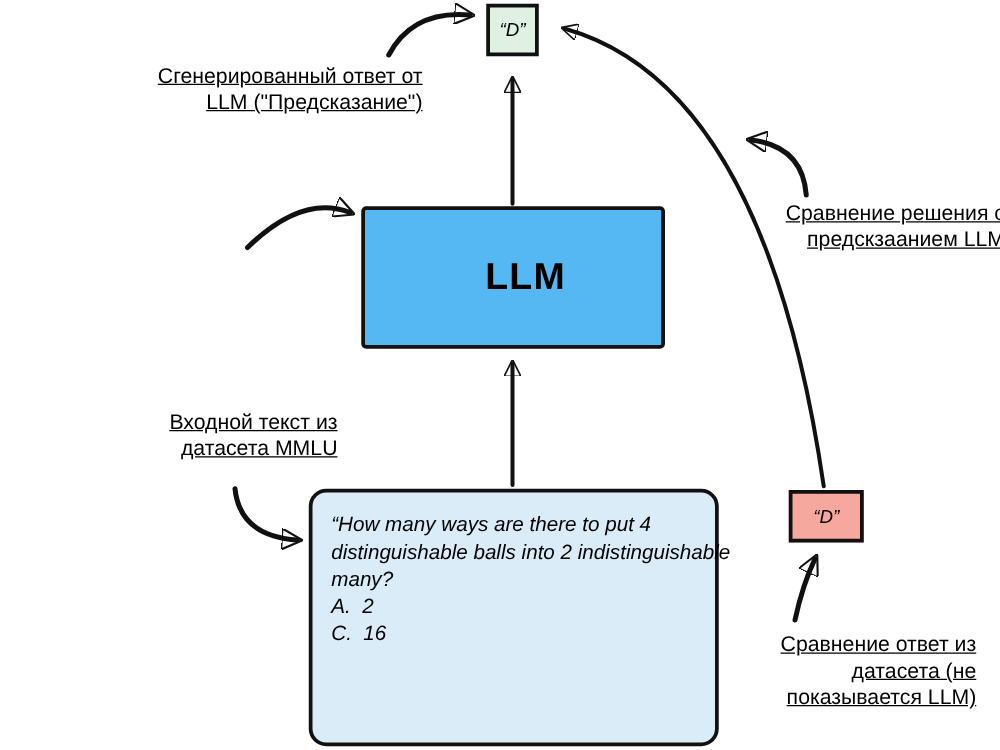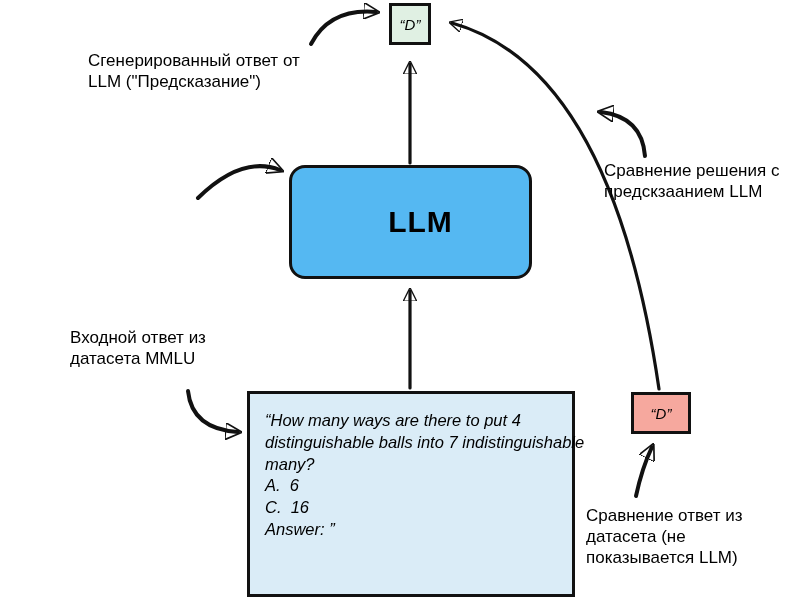--- a/index.html
+++ b/index.html
@@ -12,8 +12,8 @@
   .flow{stroke-width:3.2px;}
   .ptr{stroke-width:4px;}
   .lbl{
-    position:absolute;font-size:17px;line-height:1.24;text-align:left;
-    white-space:pre-line;letter-spacing:0;
+    position:absolute;font-size:17px;line-height:1.24;text-align:right;
+    white-space:pre-line;letter-spacing:0;text-decoration:underline;
   }
   .node{
     position:absolute;display:flex;align-items:center;justify-content:center;

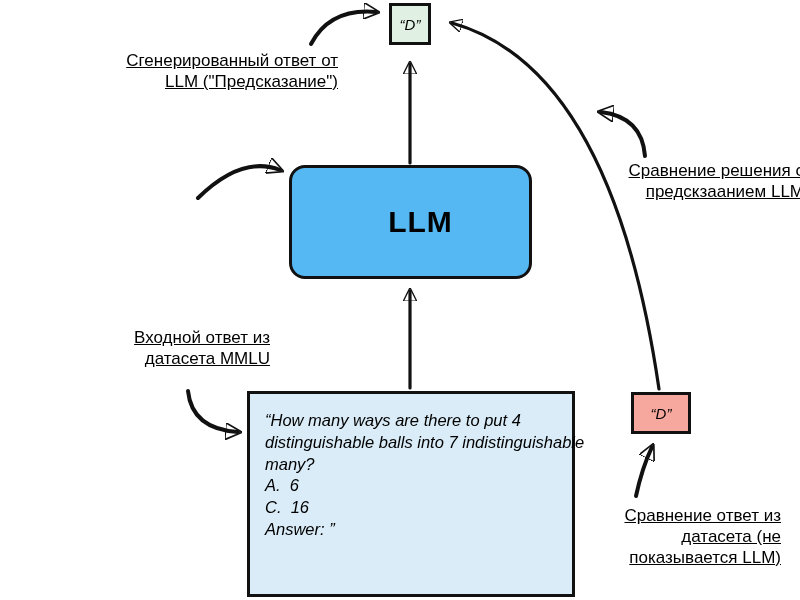--- a/index.html
+++ b/index.html
@@ -20,7 +20,7 @@
     border:3px solid #111;box-sizing:border-box;
   }
   .llm-node{
-    left:289px;top:165px;width:243px;height:114px;border-radius:16px;
+    left:289px;top:165px;width:243px;height:114px;border-radius:4px;
     font-weight:bold;font-size:30px;letter-spacing:1px;padding-left:20px;
   }
   .pred-node{left:389px;top:3px;width:42px;height:42px;font-style:italic;font-size:15px;}

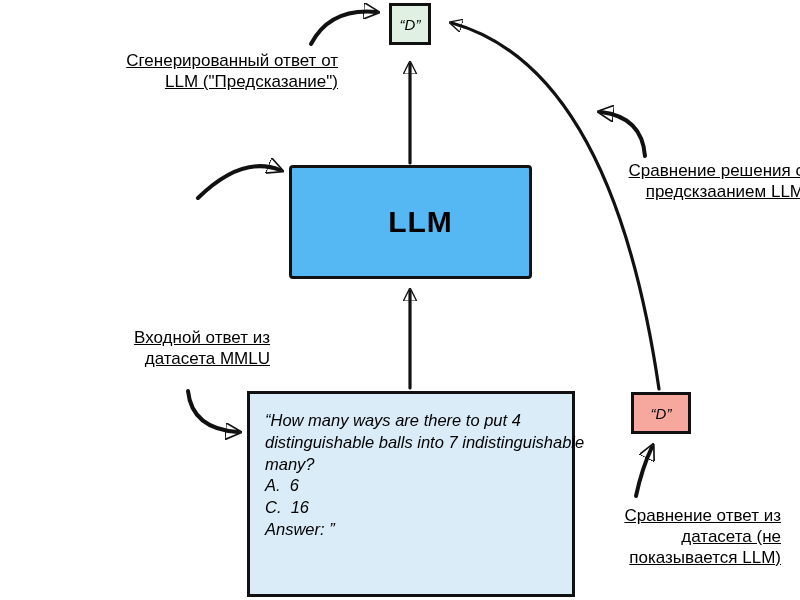--- a/index.html
+++ b/index.html
@@ -80,7 +80,7 @@
 
   <div class="lbl lbl-generated">Сгенерированный ответ от
 LLM ("Предсказание")</div>
-  <div class="lbl lbl-input">Входной ответ из
+  <div class="lbl lbl-input">Входной текст из
 датасета MMLU</div>
   <div class="lbl lbl-compare">Сравнение решения с
 предскзаанием LLM</div>

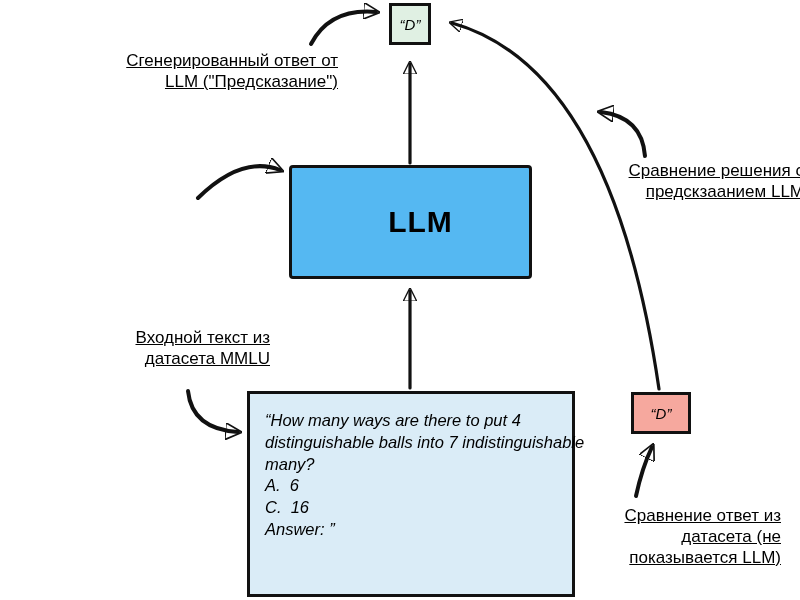--- a/index.html
+++ b/index.html
@@ -69,7 +69,7 @@
     <span>“D”</span>
   </div>
 
-  <div class="qbox" style="background-color: rgb(218, 236, 247);">
+  <div class="qbox" style="background-color: rgb(218, 236, 247); border-radius: 14px;">
     <div class="qline">“How many ways are there to put 4</div>
     <div class="qline">distinguishable balls into 7 indistinguishable</div>
     <div class="qline">many?</div>

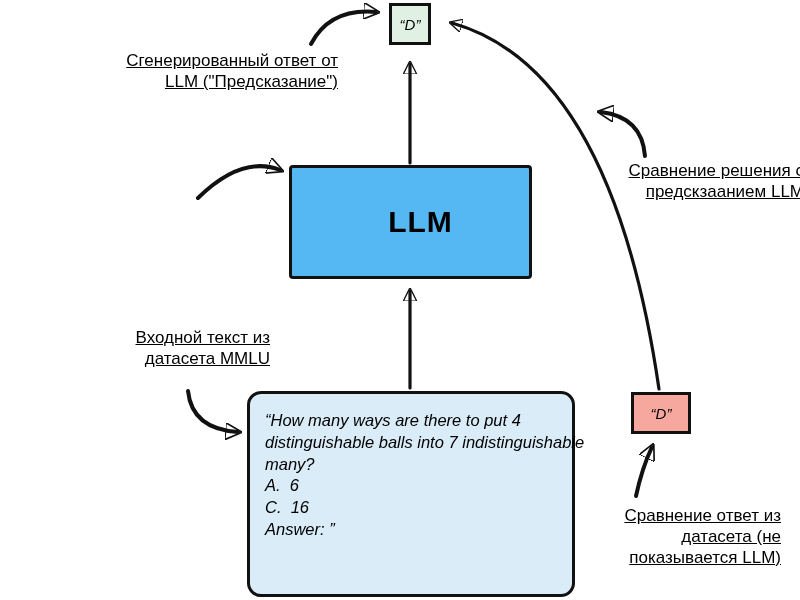--- a/index.html
+++ b/index.html
@@ -71,7 +71,7 @@
 
   <div class="qbox" style="background-color: rgb(218, 236, 247); border-radius: 14px;">
     <div class="qline">“How many ways are there to put 4</div>
-    <div class="qline">distinguishable balls into 7 indistinguishable</div>
+    <div class="qline">distinguishable balls into 2 indistinguishable</div>
     <div class="qline">many?</div>
     <div class="qline">A.  6</div>
     <div class="qline">C.  16</div>

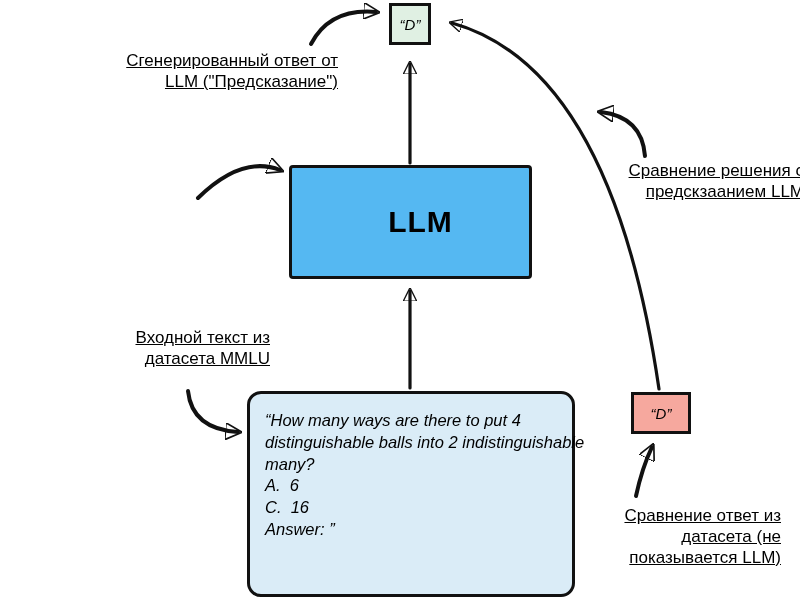--- a/index.html
+++ b/index.html
@@ -73,7 +73,7 @@
     <div class="qline">“How many ways are there to put 4</div>
     <div class="qline">distinguishable balls into 2 indistinguishable</div>
     <div class="qline">many?</div>
-    <div class="qline">A.  6</div>
+    <div class="qline">A.  2</div>
     <div class="qline">C.  16</div>
     <div class="qline">Answer: ”</div>
   </div>

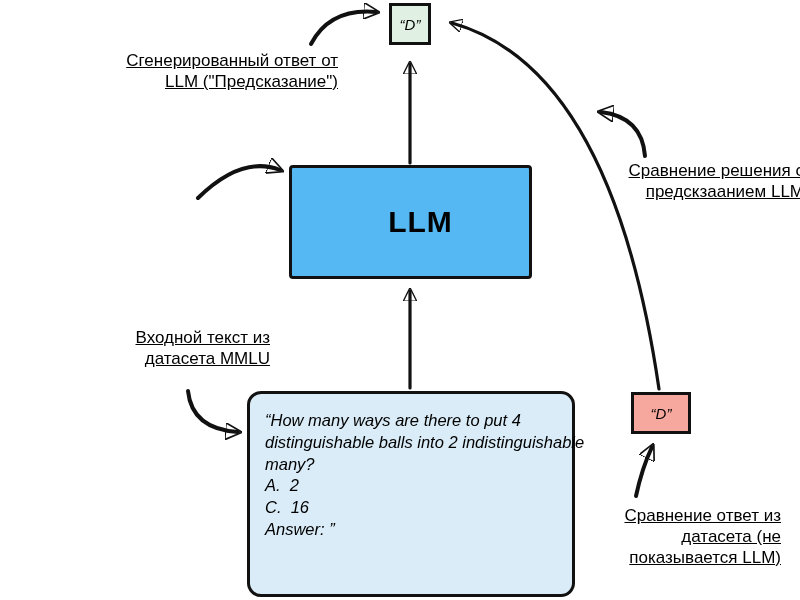--- a/index.html
+++ b/index.html
@@ -75,7 +75,6 @@
     <div class="qline">many?</div>
     <div class="qline">A.  2</div>
     <div class="qline">C.  16</div>
-    <div class="qline">Answer: ”</div>
   </div>
 
   <div class="lbl lbl-generated">Сгенерированный ответ от

